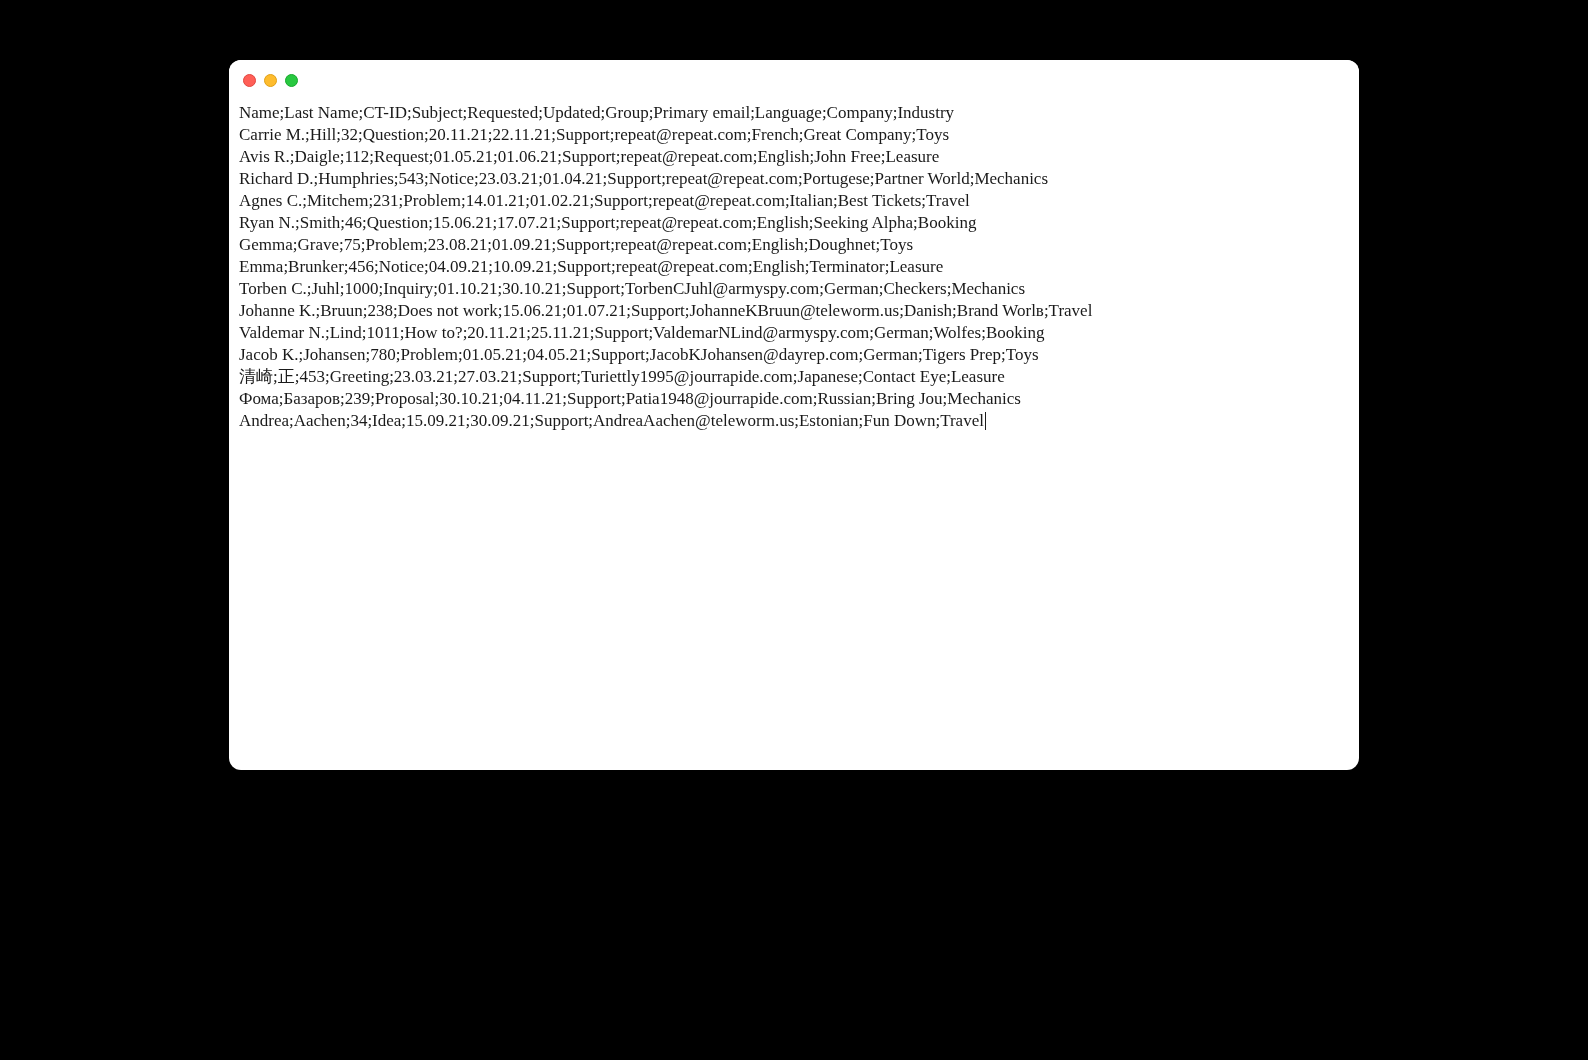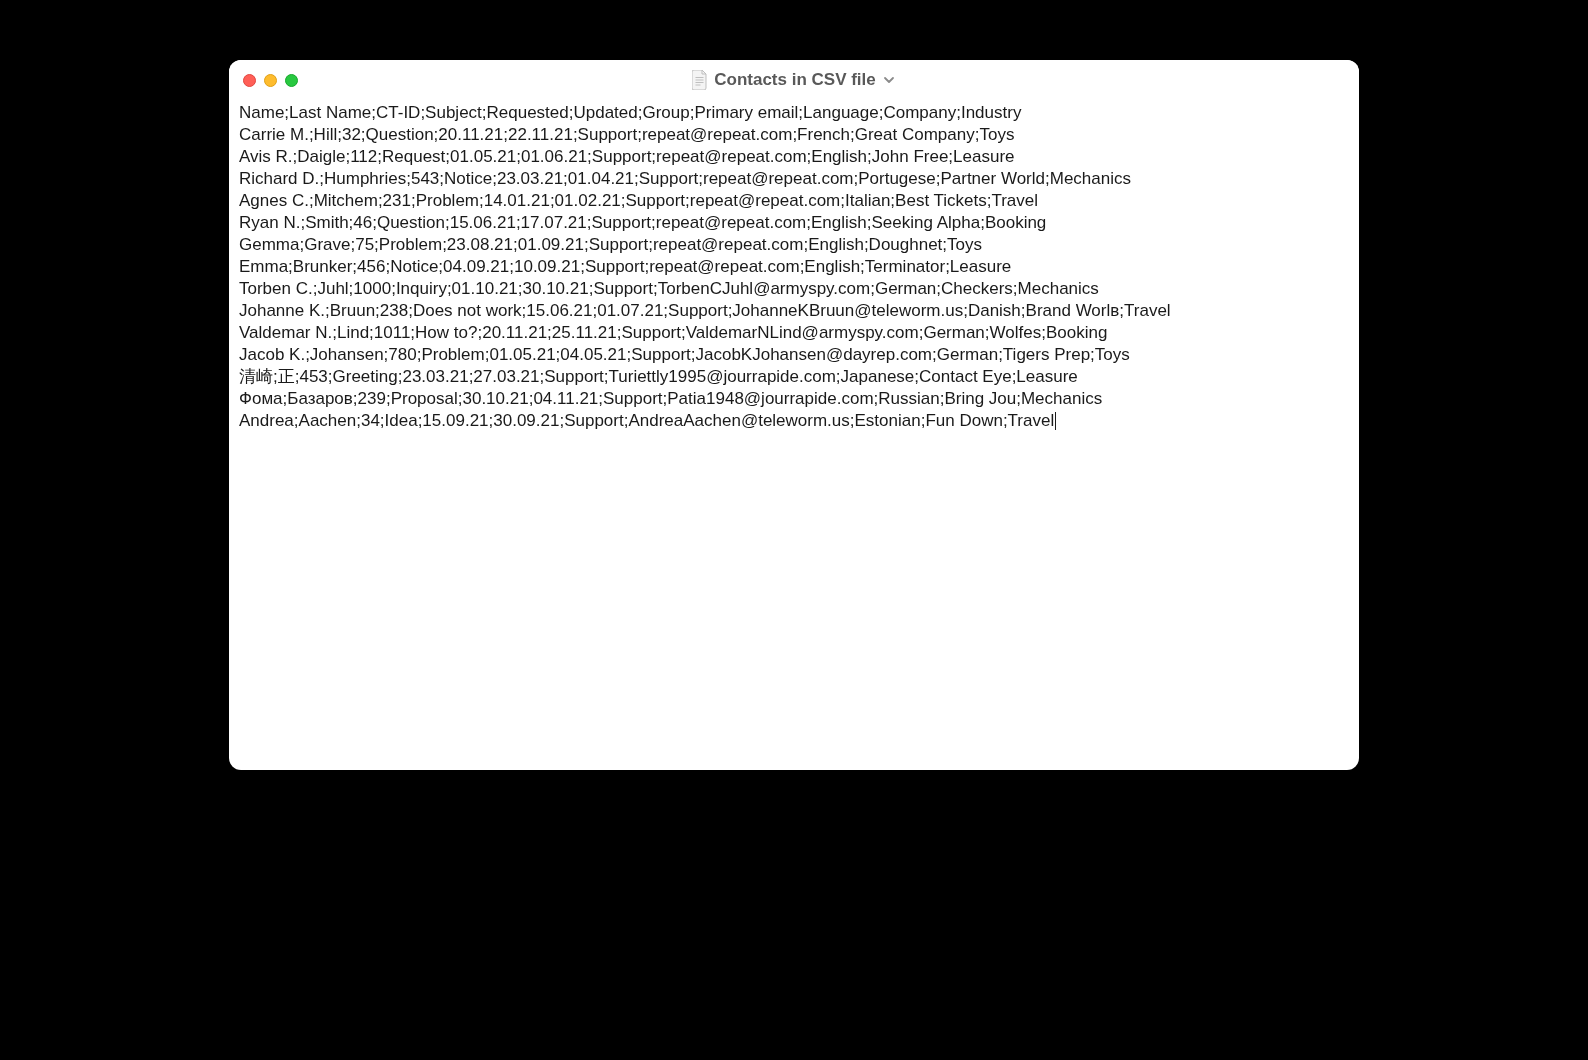--- a/index.html
+++ b/index.html
@@ -107,24 +107,6 @@
       <div class="traffic-light tl-min"></div>
       <div class="traffic-light tl-max"></div>
     </div>
-    <div class="title-wrap">
-      <span class="doc-icon">
-        <svg width="16" height="20" viewBox="0 0 16 20">
-          <path d="M2 0 h8 l4 4 v14 a2 2 0 0 1 -2 2 h-10 a2 2 0 0 1 -2 -2 v-16 a2 2 0 0 1 2 -2 z" fill="#f4f4f4" stroke="#bfbfbf" stroke-width="1"></path>
-          <path d="M10 0 v4 h4" fill="none" stroke="#bfbfbf" stroke-width="1"></path>
-          <rect x="3.5" y="7" width="8" height="1" fill="#bfbfbf"></rect>
-          <rect x="3.5" y="9.5" width="8" height="1" fill="#bfbfbf"></rect>
-          <rect x="3.5" y="12" width="8" height="1" fill="#bfbfbf"></rect>
-          <rect x="3.5" y="14.5" width="5" height="1" fill="#bfbfbf"></rect>
-        </svg>
-      </span>
-      <span class="window-title">Contacts in CSV file</span>
-      <span class="chevron">
-        <svg width="12" height="12" viewBox="0 0 12 12">
-            <path d="M2 4 L6 8 L10 4" fill="none" stroke="#8a8a8a" stroke-width="1.8" stroke-linecap="round" stroke-linejoin="round"></path>
-          </svg>
-      </span>
-    </div>
   </div>
   <div class="content" id="csv-content">Name;Last Name;CT-ID;Subject;Requested;Updated;Group;Primary email;Language;Company;Industry
 Carrie M.;Hill;32;Question;20.11.21;22.11.21;Support;repeat@repeat.com;French;Great Company;Toys

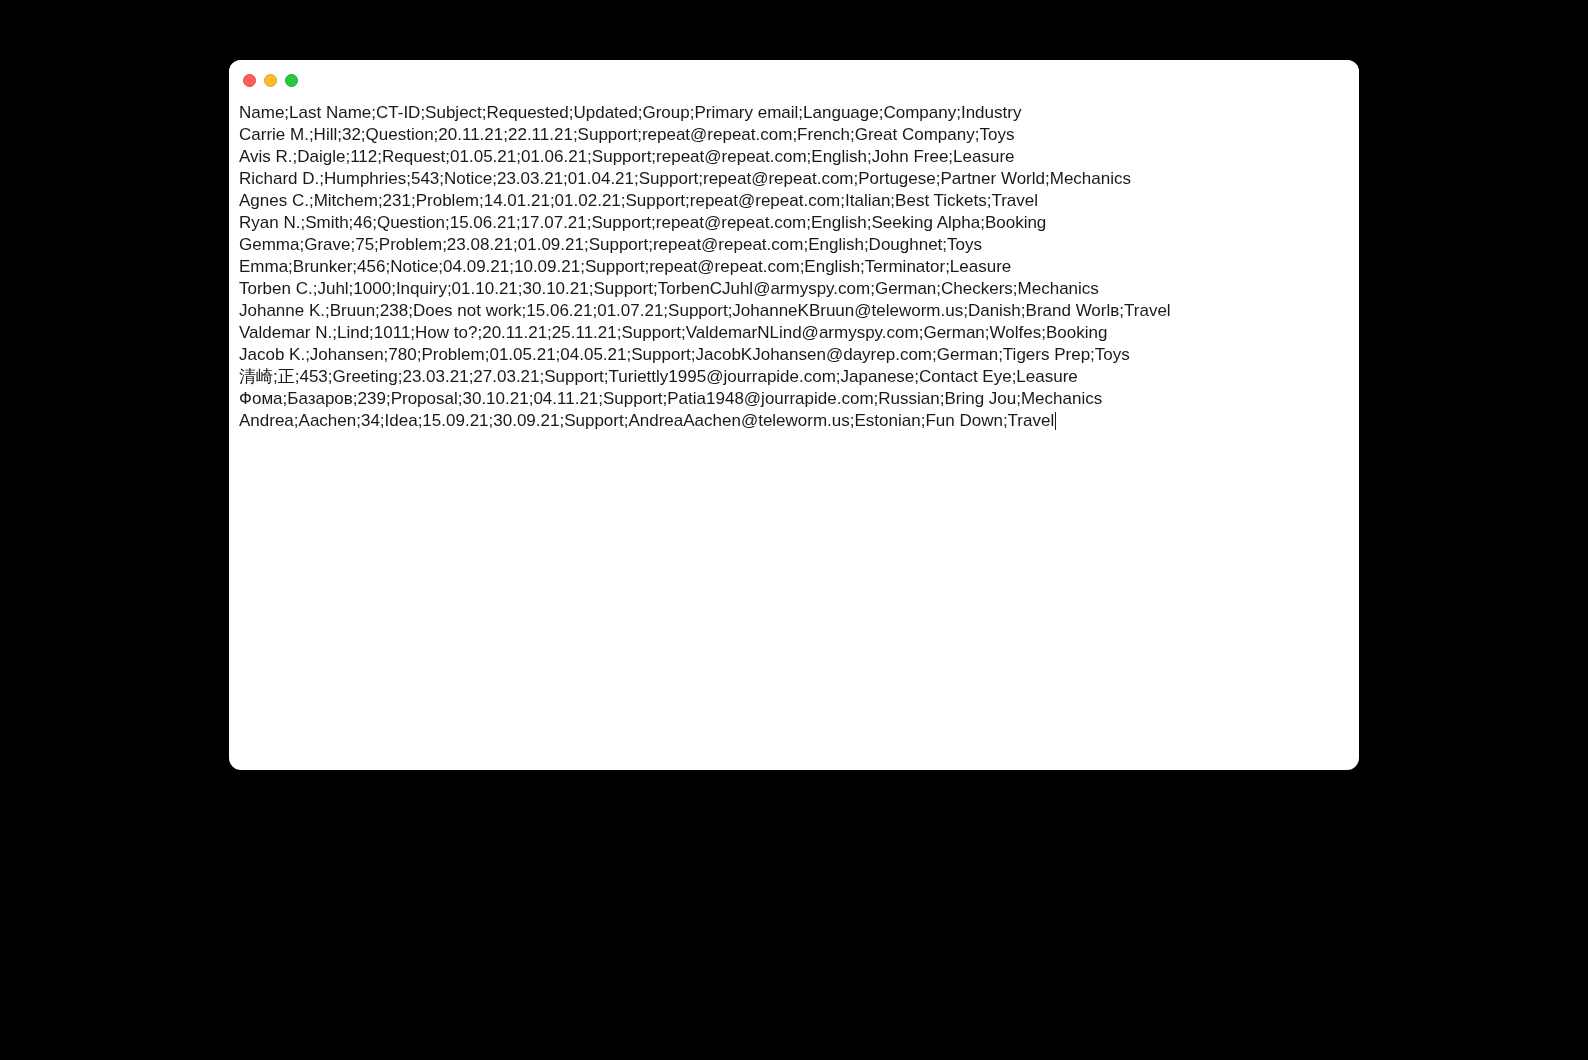--- a/index.html
+++ b/index.html
@@ -80,7 +80,7 @@
     .content {
       flex: 1;
       padding: 2px 10px 10px 10px;
-      font-family: Liberation Sans, sans-serif;
+      font-family: Liberation Serif, serif;
       font-size: 17px;
       line-height: 22px;
       color: #1a1a1a;

